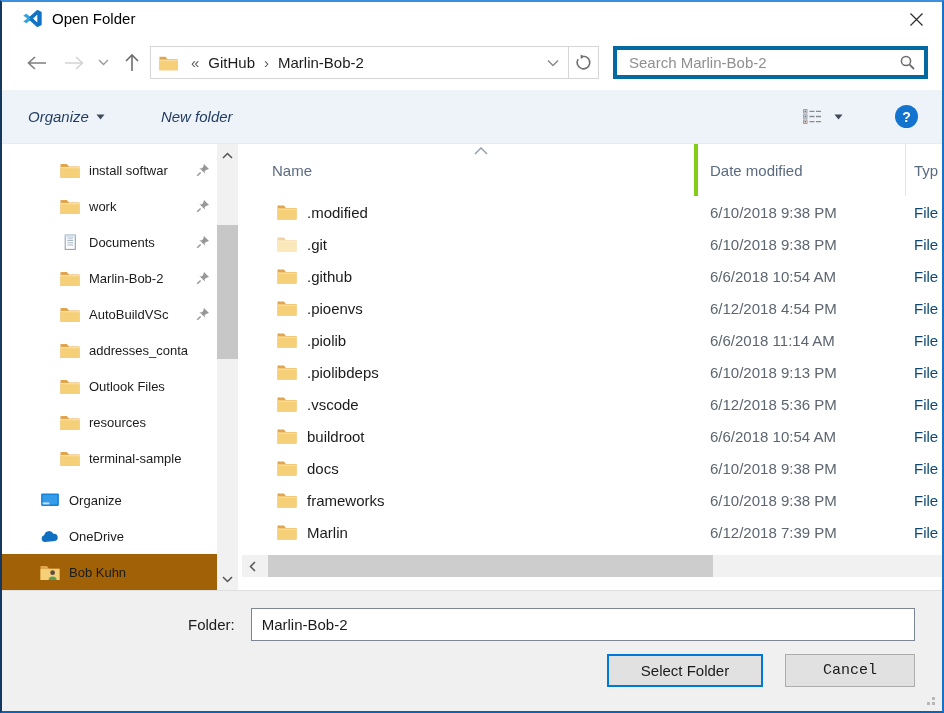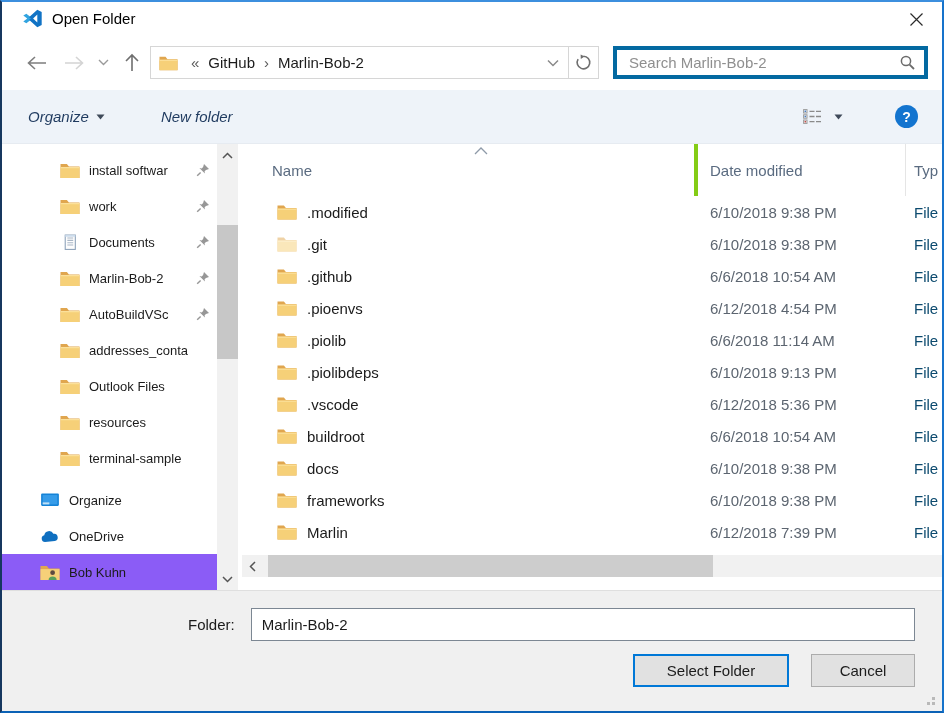--- a/index.html
+++ b/index.html
@@ -56,7 +56,7 @@
   .siderow .sicon { width:20px; height:17px; margin-right:9px; flex:none; }
   .siderow .slabel { overflow:hidden; white-space:nowrap; flex:1; }
   .siderow .pin { position:absolute; right:7px; top:11px; width:14px; height:14px; }
-  .siderow.selected { background:#8b5cf6; }
+  .siderow.selected { background:#a16207; }
   .sidegap { height:6px; }
 
   

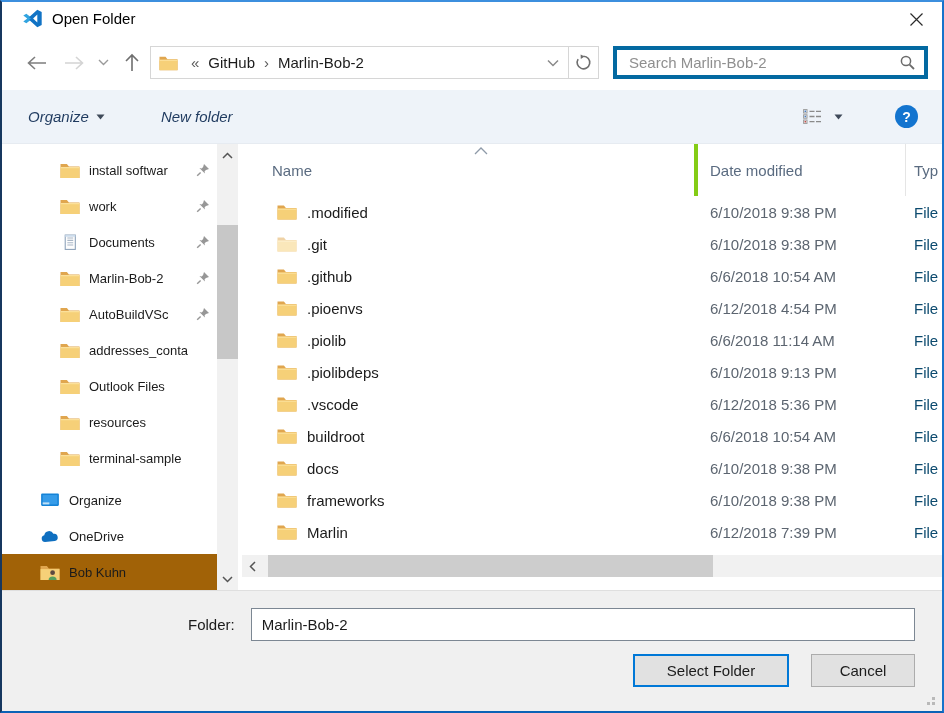--- a/index.html
+++ b/index.html
@@ -94,7 +94,7 @@
   .buttons-row { display:flex; justify-content:flex-end; gap:22px; padding:13px 27px 0 0; }
   .btn { height:33px; font-size:15px; color:#1b1b1b; background:#e1e1e1; font-family:"Liberation Sans", sans-serif; cursor:pointer; }
   .btn-primary { width:156px; border:2px solid #0078d7; }
-  .btn-cancel { width:104px; border:1px solid #acacac; }
+  .btn-cancel { width:130px; border:1px solid #acacac;font-family:Liberation Mono, monospace; }
   .grip { position:absolute; right:6px; bottom:5px; width:12px; height:12px;
     background:
       linear-gradient(#b9b9b9,#b9b9b9) 8px 8px / 3px 3px no-repeat,

